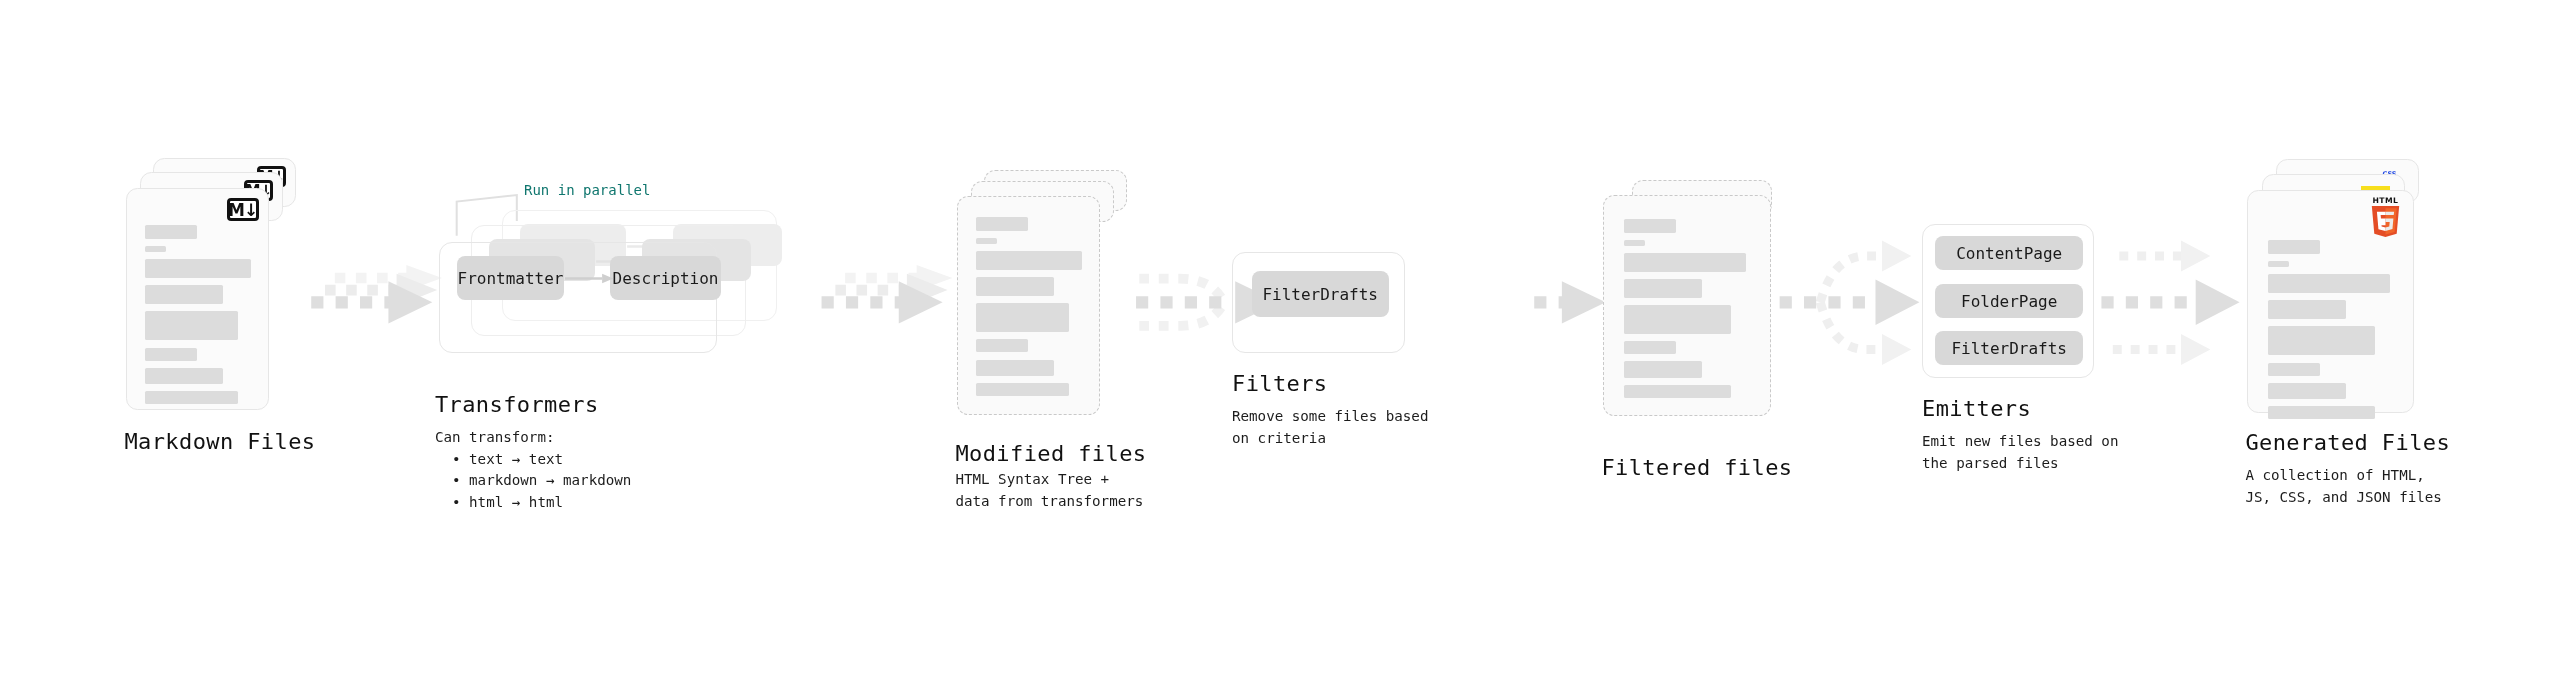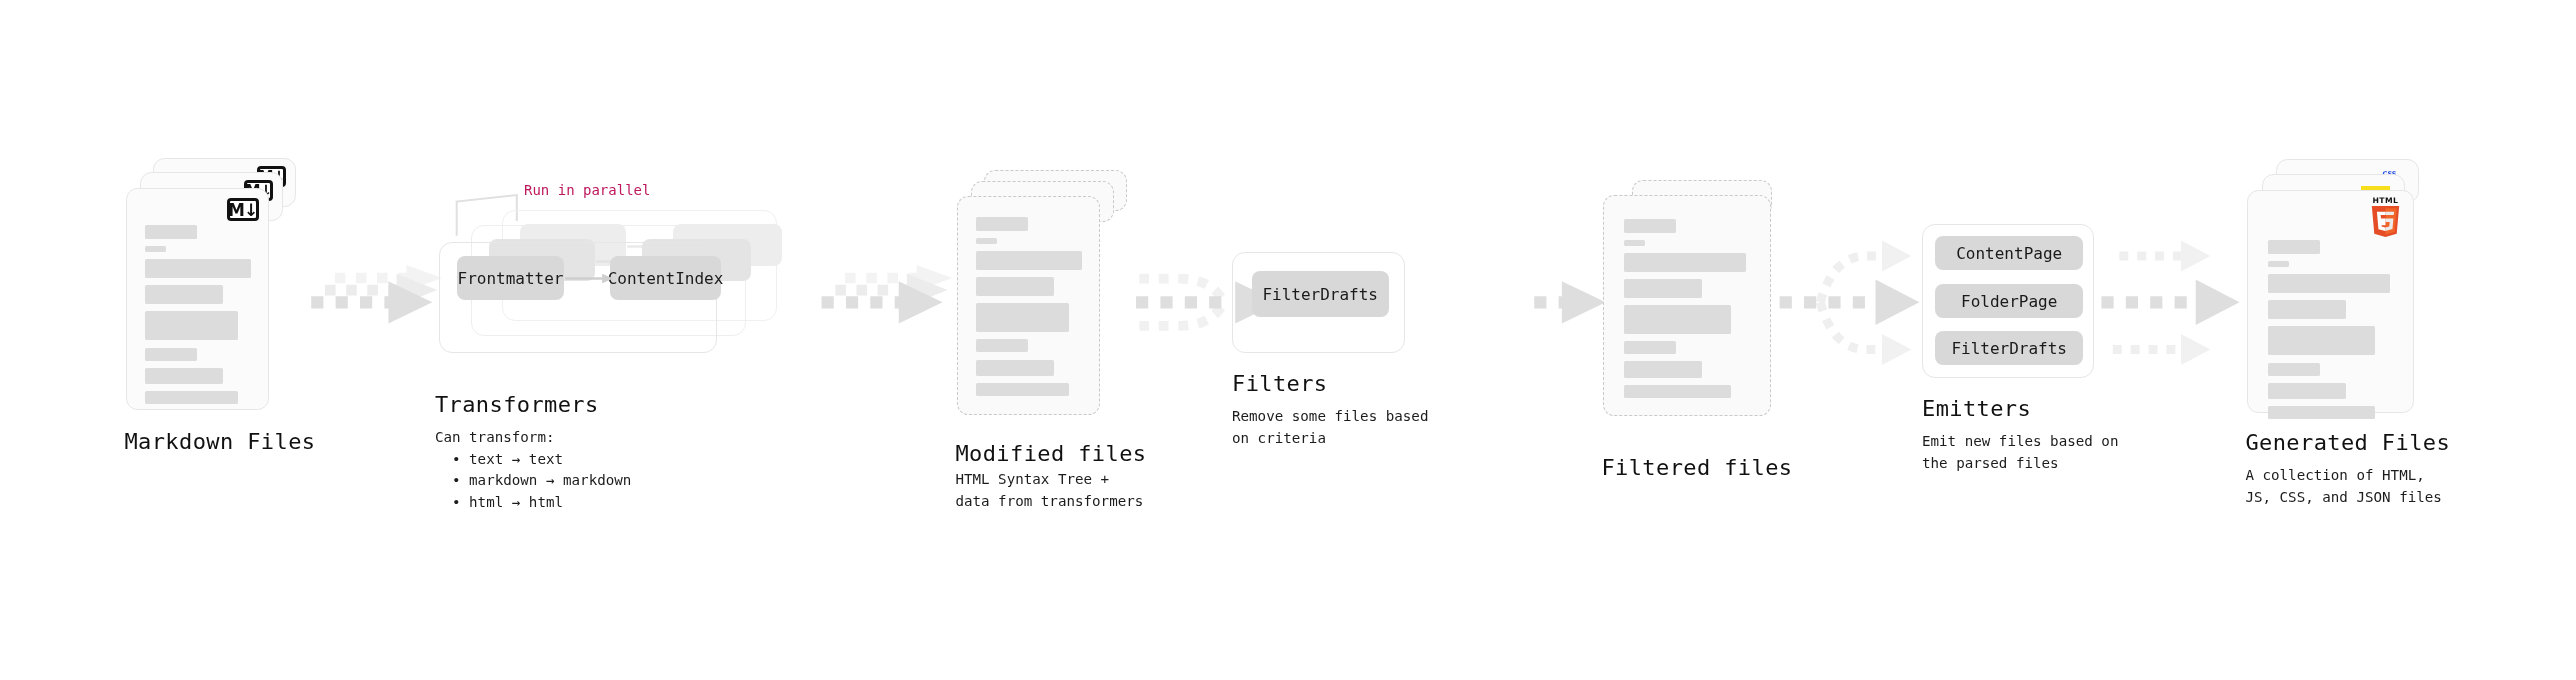--- a/index.html
+++ b/index.html
@@ -101,7 +101,7 @@
   .parallel-label {
     position: absolute;
     font-size: 14px;
-    color: #be185d;
+    color: #0f766e;
     white-space: nowrap;
   }
 

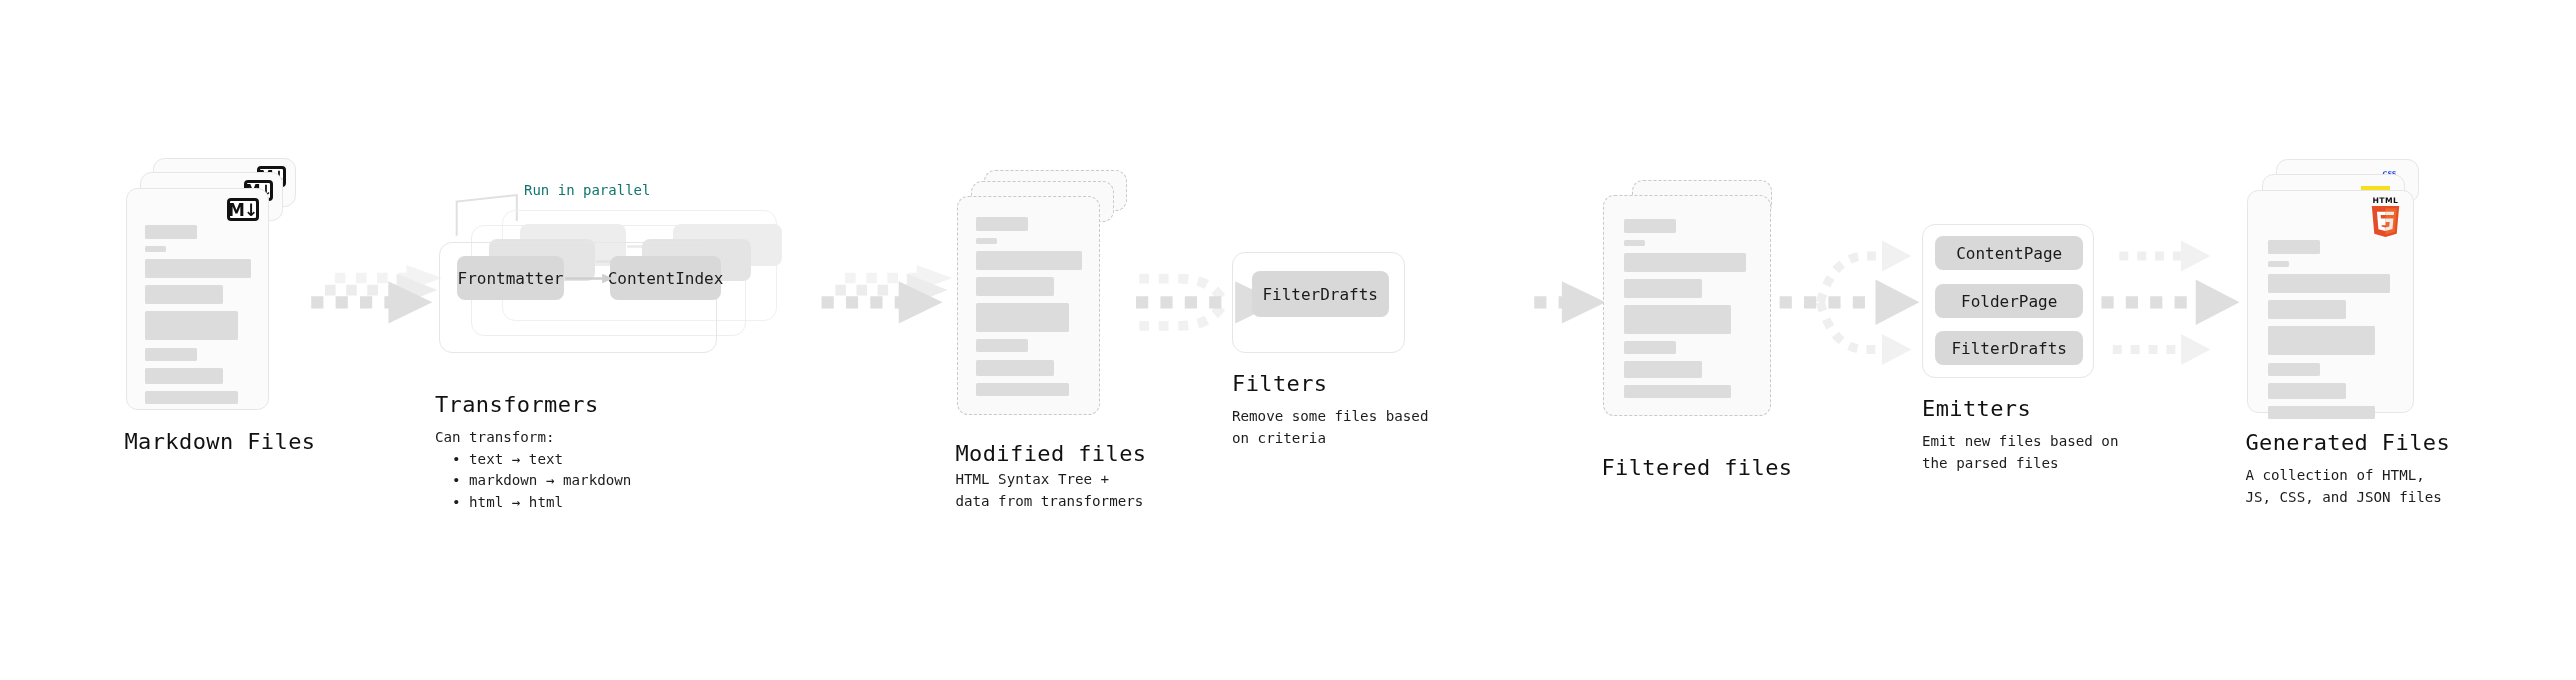--- a/index.html
+++ b/index.html
@@ -230,7 +230,7 @@
 
     <div class="group" style="left:0px; top:55px; width:278px; height:111px; border-color:#e6e6e6;">
       <div class="pill" style="left:17px; top:13px; width:107px; height:44px; font-size:16px;">Frontmatter</div>
-      <div class="pill" style="left:170px; top:13px; width:111px; height:44px; font-size:16px;">ContentIndex</div>
+      <div class="pill" style="left:170px; top:13px; width:111px; height:44px; font-size:16px;">Description</div>
       <svg style="position:absolute; left:125px; top:29px; width:50px; height:13px;" viewBox="0 0 62 16" width="50" height="13">
         <line x1="0" y1="8" x2="46" y2="8" stroke="#cfcfcf" stroke-width="3"></line>
         <polygon points="46,2 60,8 46,14" fill="#cfcfcf"></polygon>

